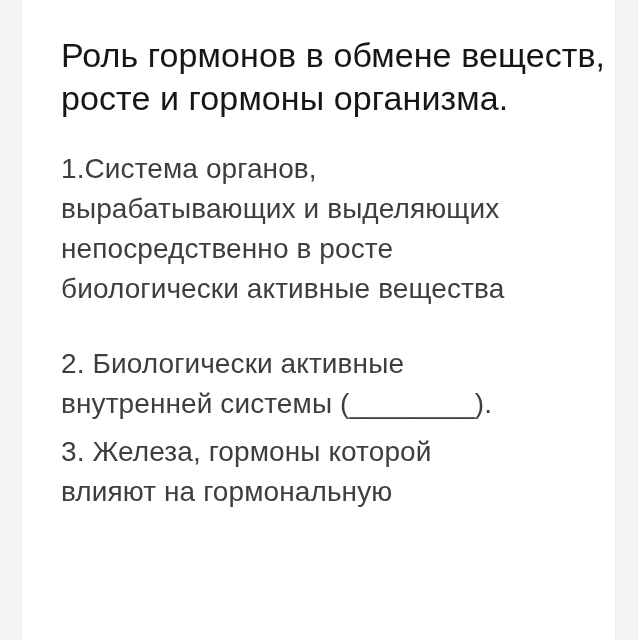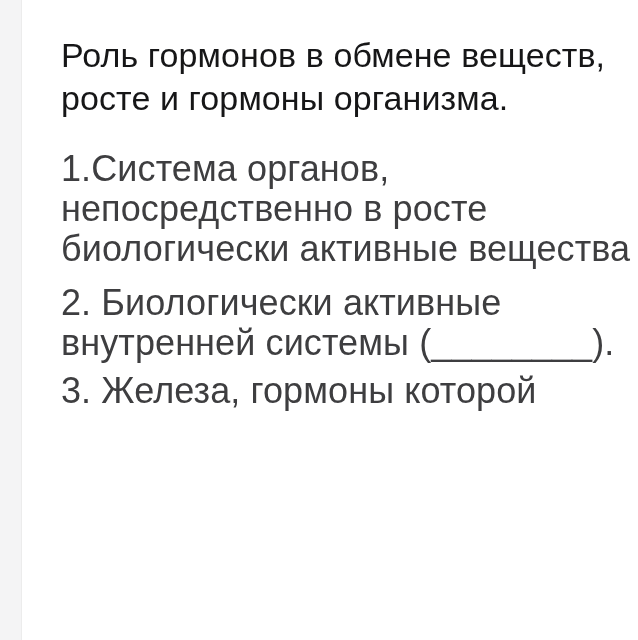--- a/index.html
+++ b/index.html
@@ -39,7 +39,7 @@
     letter-spacing: 0.1px;
   }
   .para {
-    font-size: 36px;
+    font-size: 28px;
     line-height: 40px;
     font-weight: 400;
     color: #3e3e40;

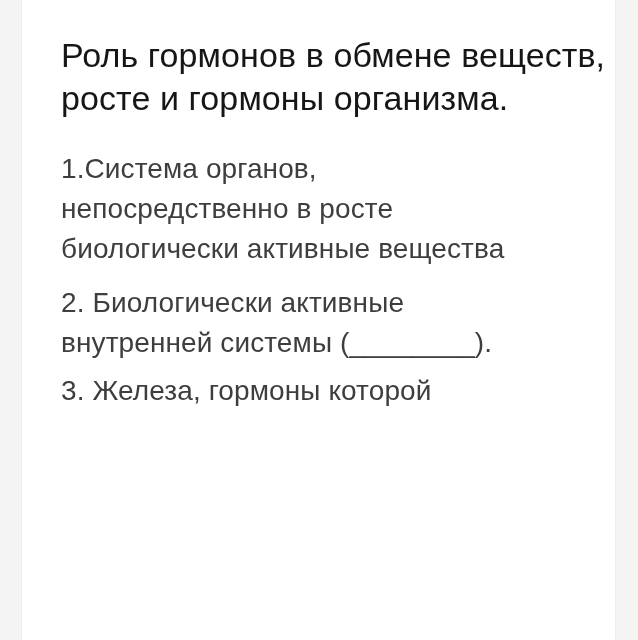--- a/index.html
+++ b/index.html
@@ -65,6 +65,7 @@
 
     <div class="para para-1">
       <span class="line">1.Система органов,</span>
+      <span class="line">вырабатывающих и выделяющих</span>
       <span class="line">непосредственно в росте</span>
       <span class="line">биологически активные вещества</span>
     </div>

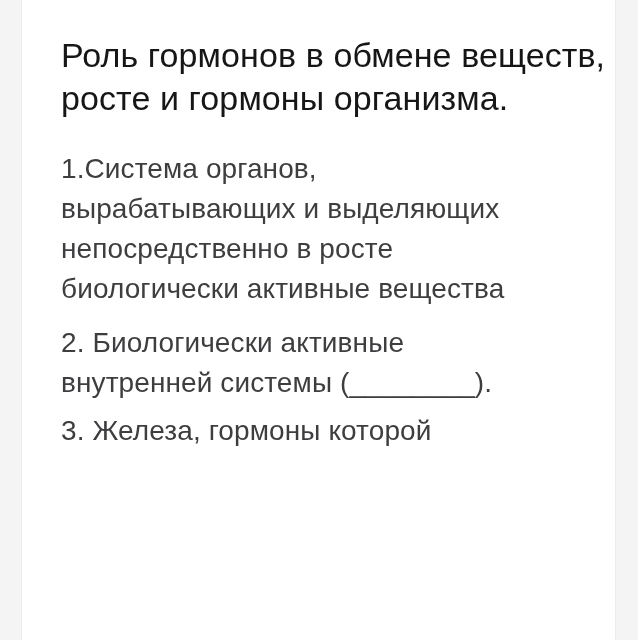--- a/index.html
+++ b/index.html
@@ -46,7 +46,7 @@
     letter-spacing: 0.1px;
   }
   .para-1 { margin-top: 29px; }
-  .para-2 { margin-top: 14px; }
+  .para-2 { margin-top: 35px; }
   .para-3 { margin-top: 8px; }
   .line { display: block; white-space: pre; }
 </style>

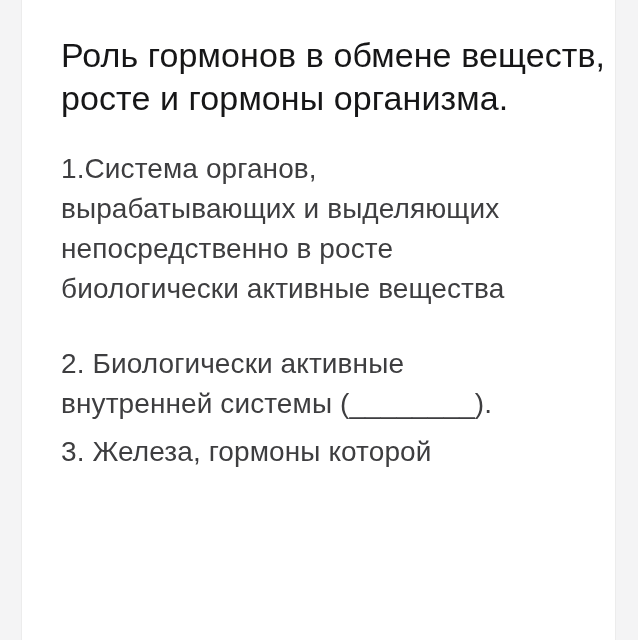--- a/index.html
+++ b/index.html
@@ -77,6 +77,7 @@
 
     <div class="para para-3">
       <span class="line">3. Железа, гормоны которой</span>
+      <span class="line">влияют на гормональную</span>
     </div>
 
   </div>

